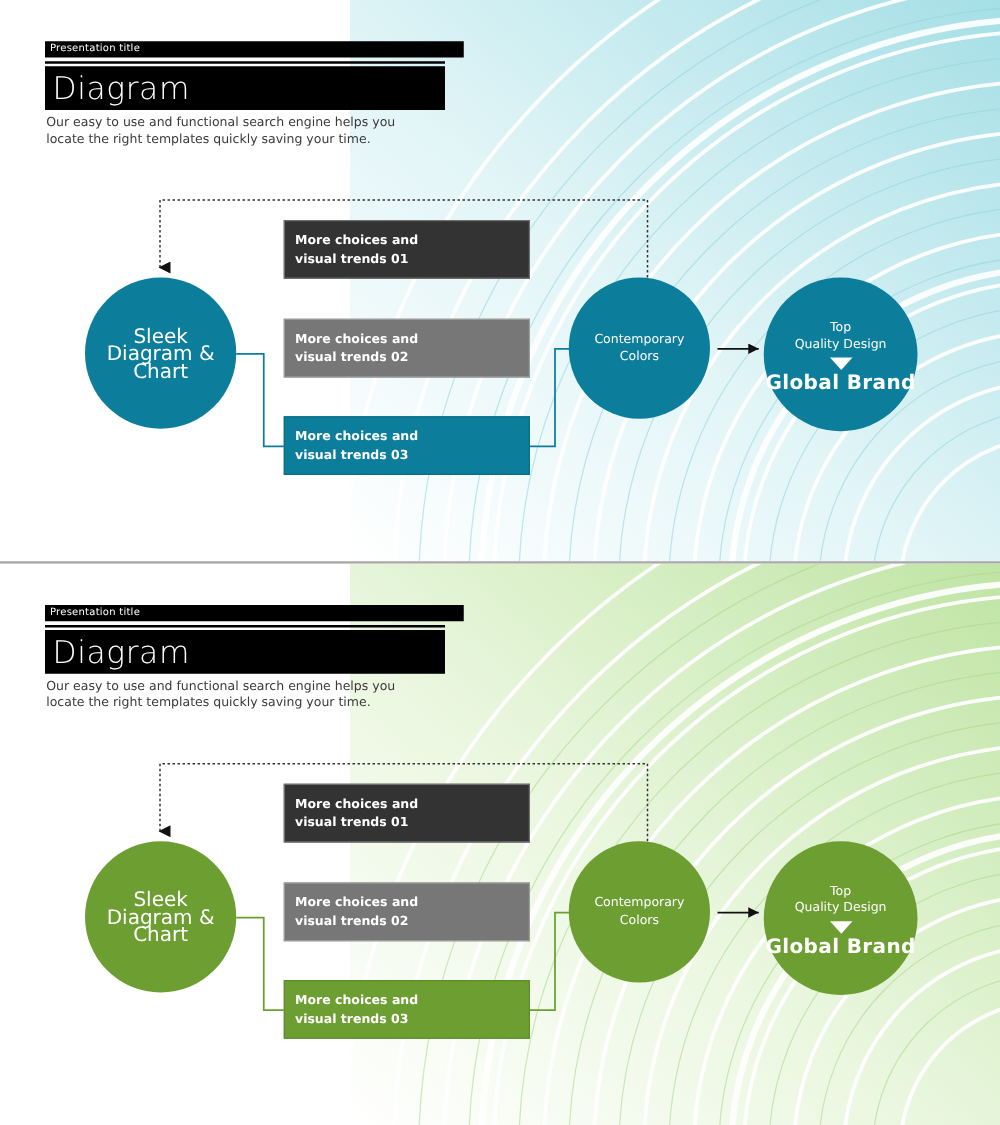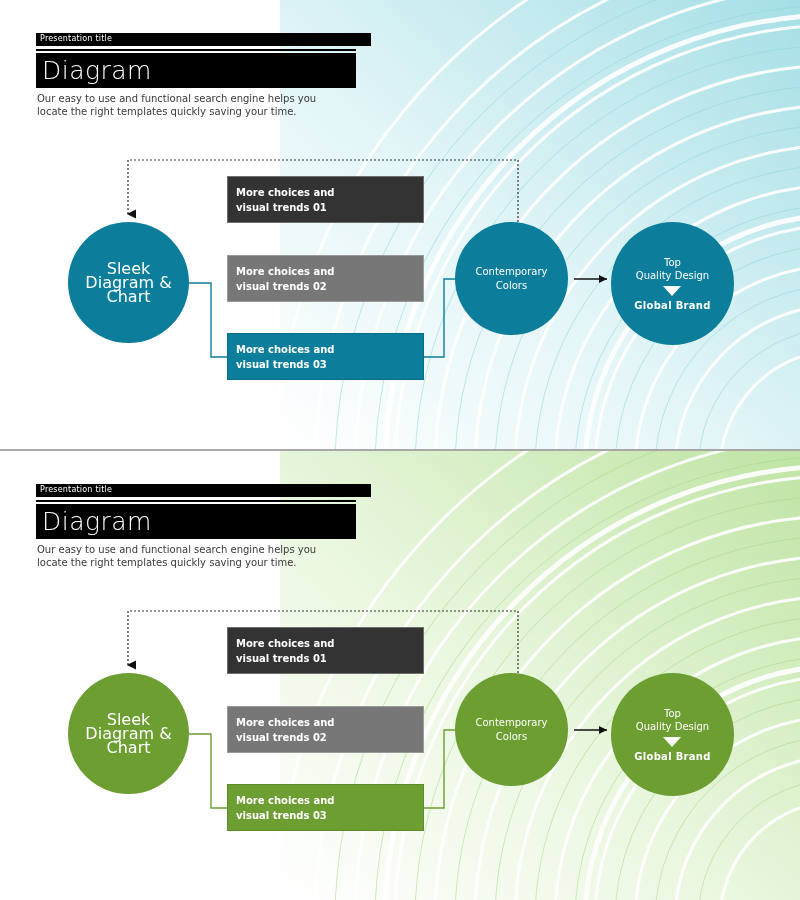--- a/index.html
+++ b/index.html
@@ -79,7 +79,7 @@
     border-right:9px solid transparent;
     border-top:10px solid #ffffff;
   }
-  .brand-bot{font-size:10px;font-weight:bold;letter-spacing:.3px;}
+  .brand-bot{font-size:16px;font-weight:bold;letter-spacing:.3px;}
 
   .box{
     position:absolute;left:227px;width:197px;height:47px;

